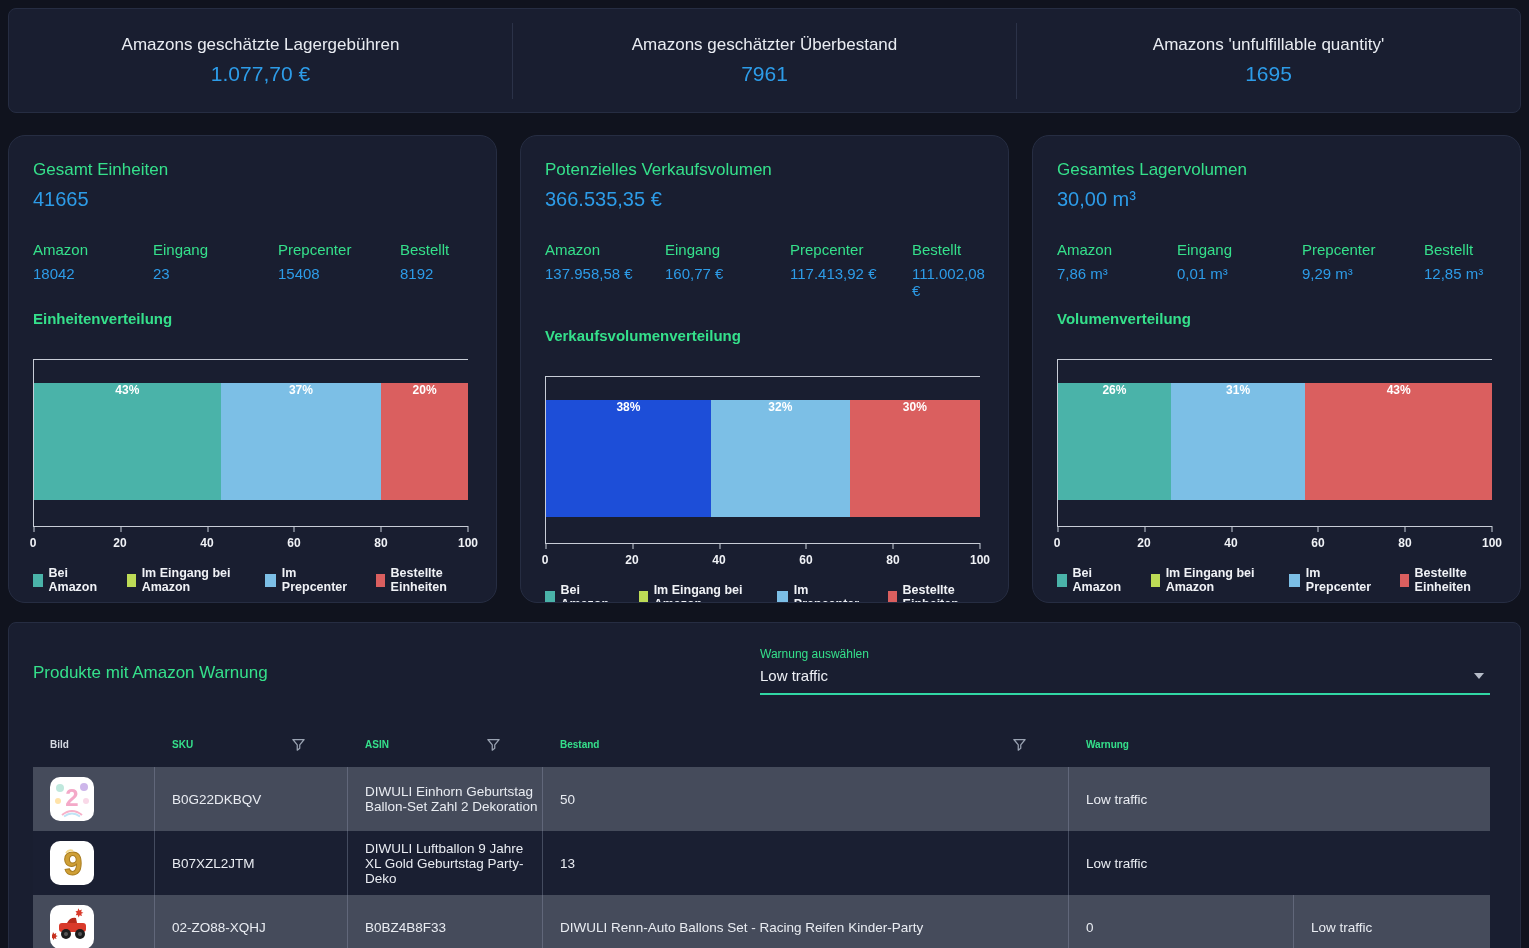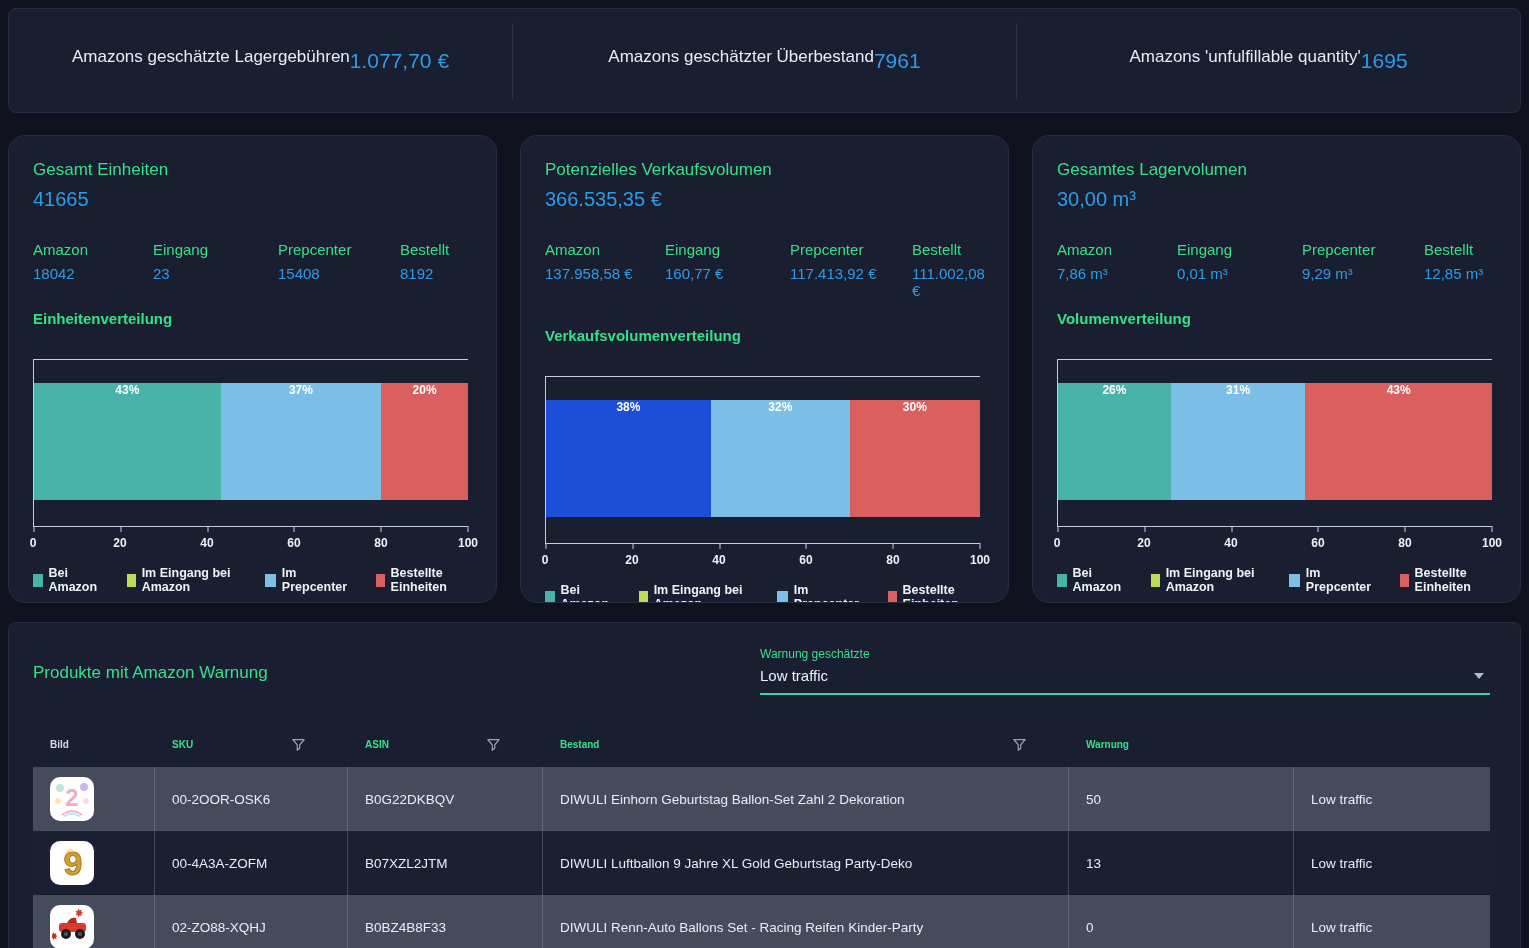--- a/index.html
+++ b/index.html
@@ -17,7 +17,7 @@
   }
   
   .kpi-strip { height:105px; display:flex; align-items:stretch; }
-  .kpi { flex:1; display:flex; flex-direction:row; align-items:center; justify-content:center; }
+  .kpi { flex:1; display:flex; flex-direction:column; align-items:center; justify-content:center; }
   .kpi-title { font-size:17px; color:#e9ecf2; margin-bottom:7px; }
   .kpi-value { font-size:21px; color:#2d9ce8; }
   .kpi-divider { width:1px; background:#2b3248; align-self:center; height:76px; }

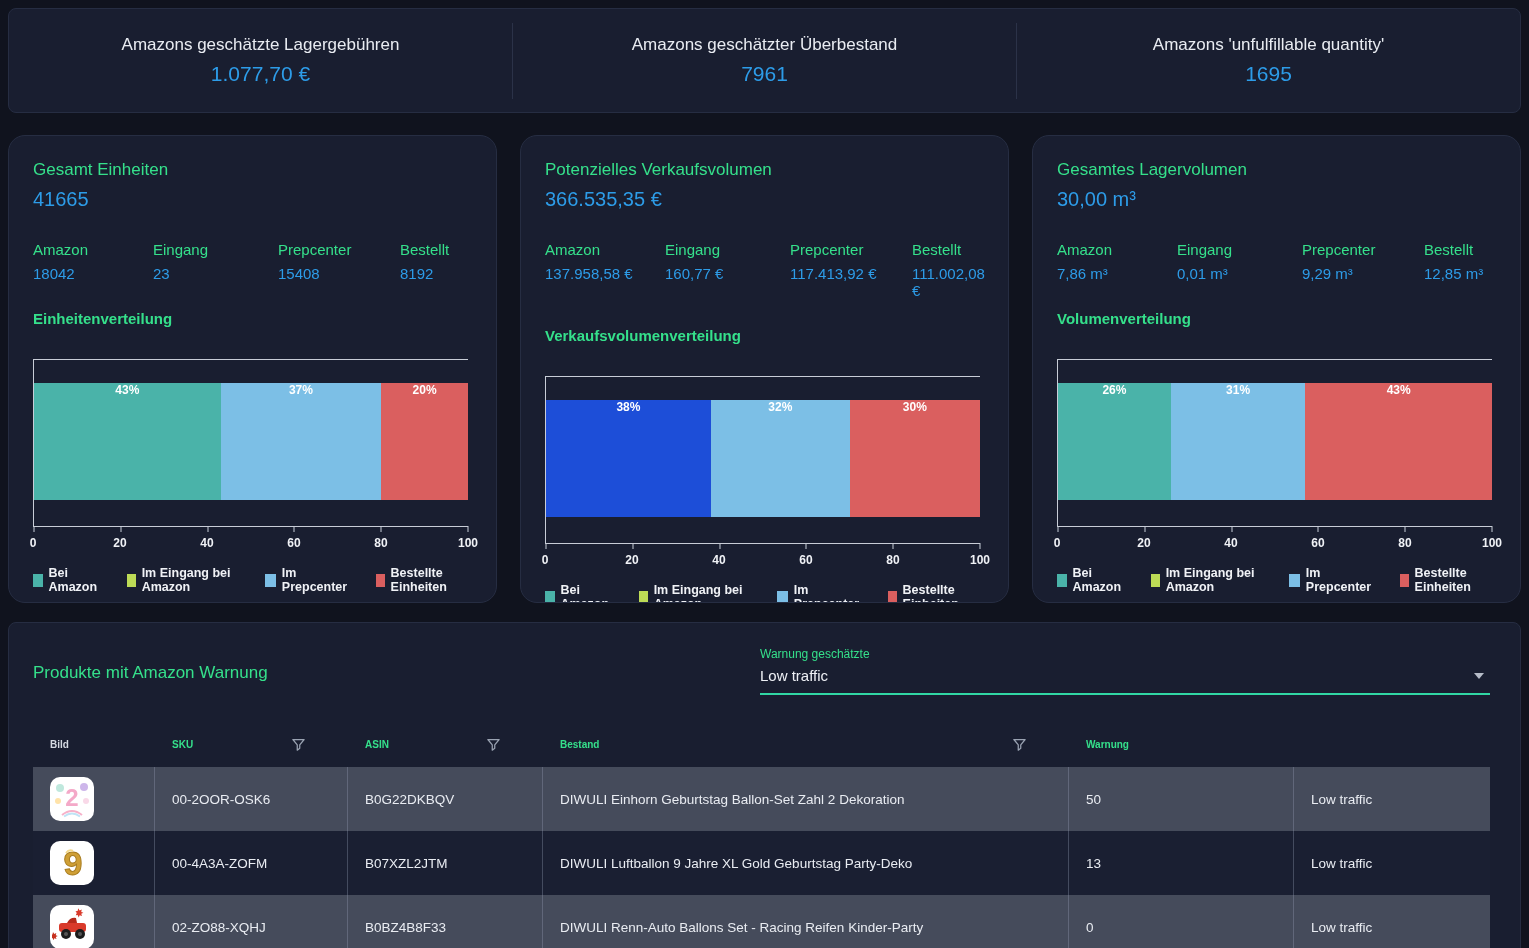--- a/index.html
+++ b/index.html
@@ -302,7 +302,7 @@
   <div class="table-head-row">
     <h2 class="section-title">Produkte mit Amazon Warnung</h2>
     <div class="select-wrap">
-      <div class="select-label">Warnung geschätzte</div>
+      <div class="select-label">Warnung auswählen</div>
       <div class="select-value-row">
         <span>Low traffic</span>
         <span class="caret"></span>

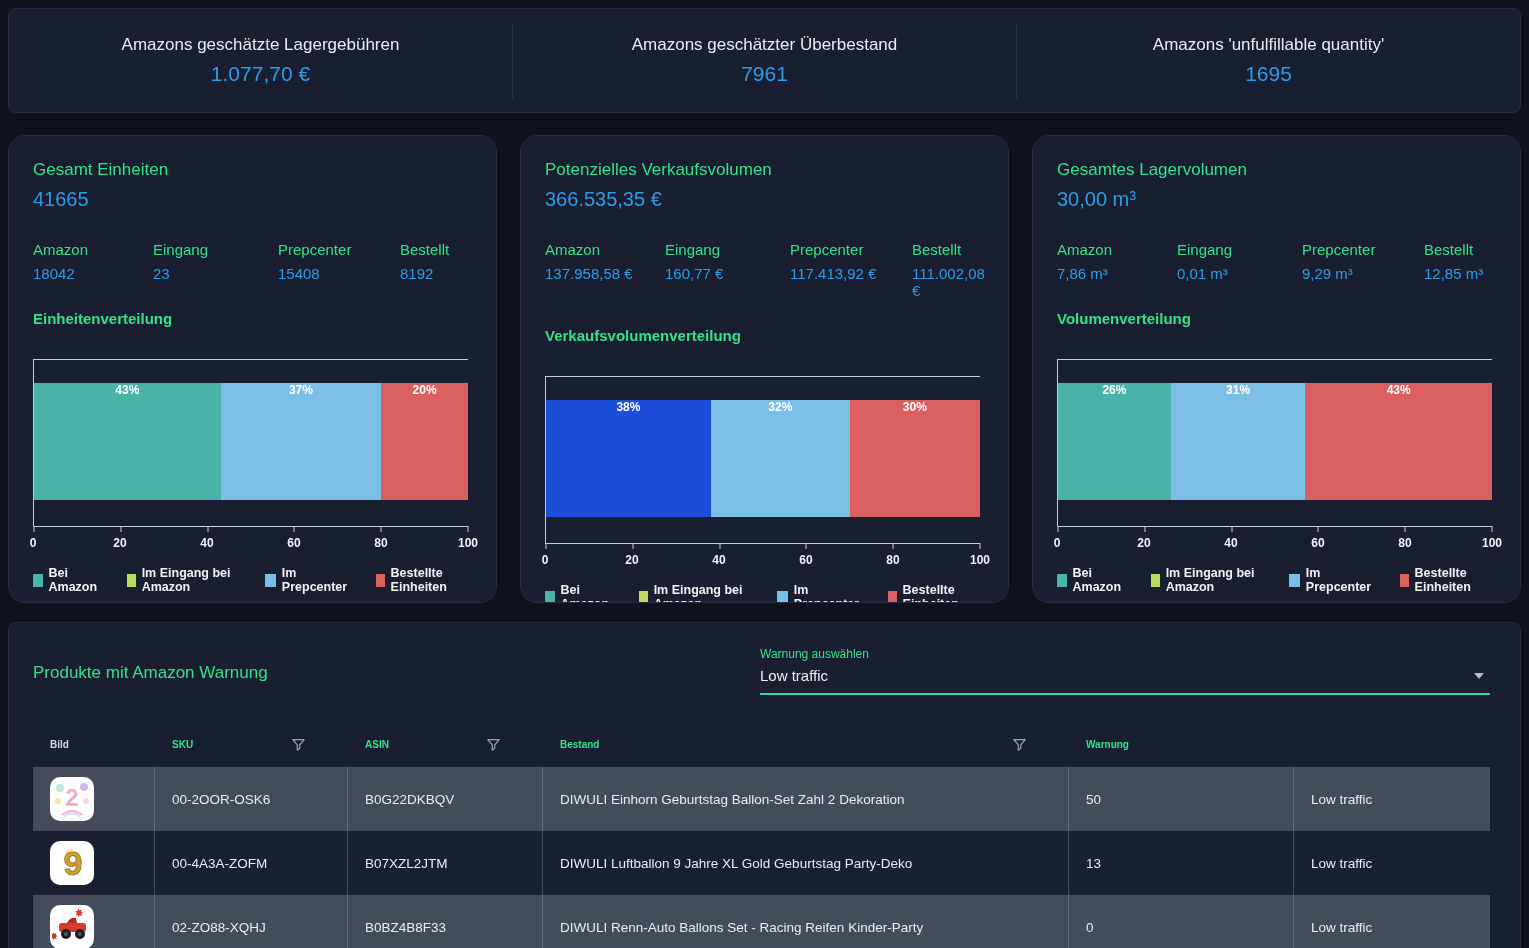--- a/index.html
+++ b/index.html
@@ -351,7 +351,6 @@
         </svg>
       </div>
     </div>
-    <div>00-2OOR-OSK6</div>
     <div>B0G22DKBQV</div>
     <div>DIWULI Einhorn Geburtstag Ballon-Set Zahl 2 Dekoration</div>
     <div>50</div>

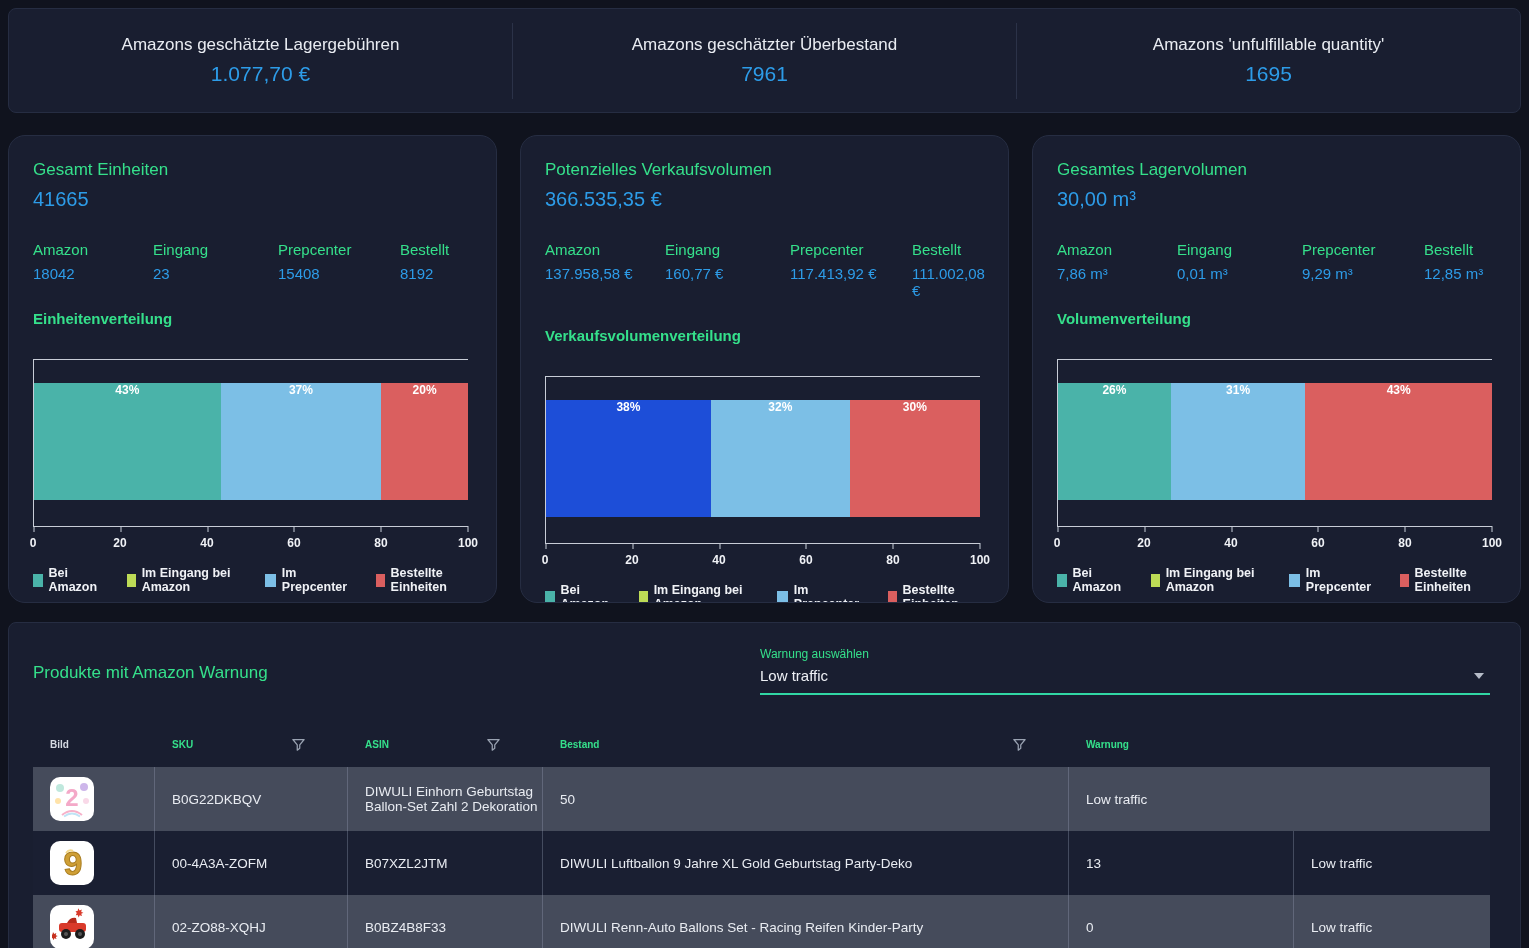--- a/index.html
+++ b/index.html
@@ -366,7 +366,6 @@
         </svg>
       </div>
     </div>
-    <div>00-4A3A-ZOFM</div>
     <div>B07XZL2JTM</div>
     <div>DIWULI Luftballon 9 Jahre XL Gold Geburtstag Party-Deko</div>
     <div>13</div>

